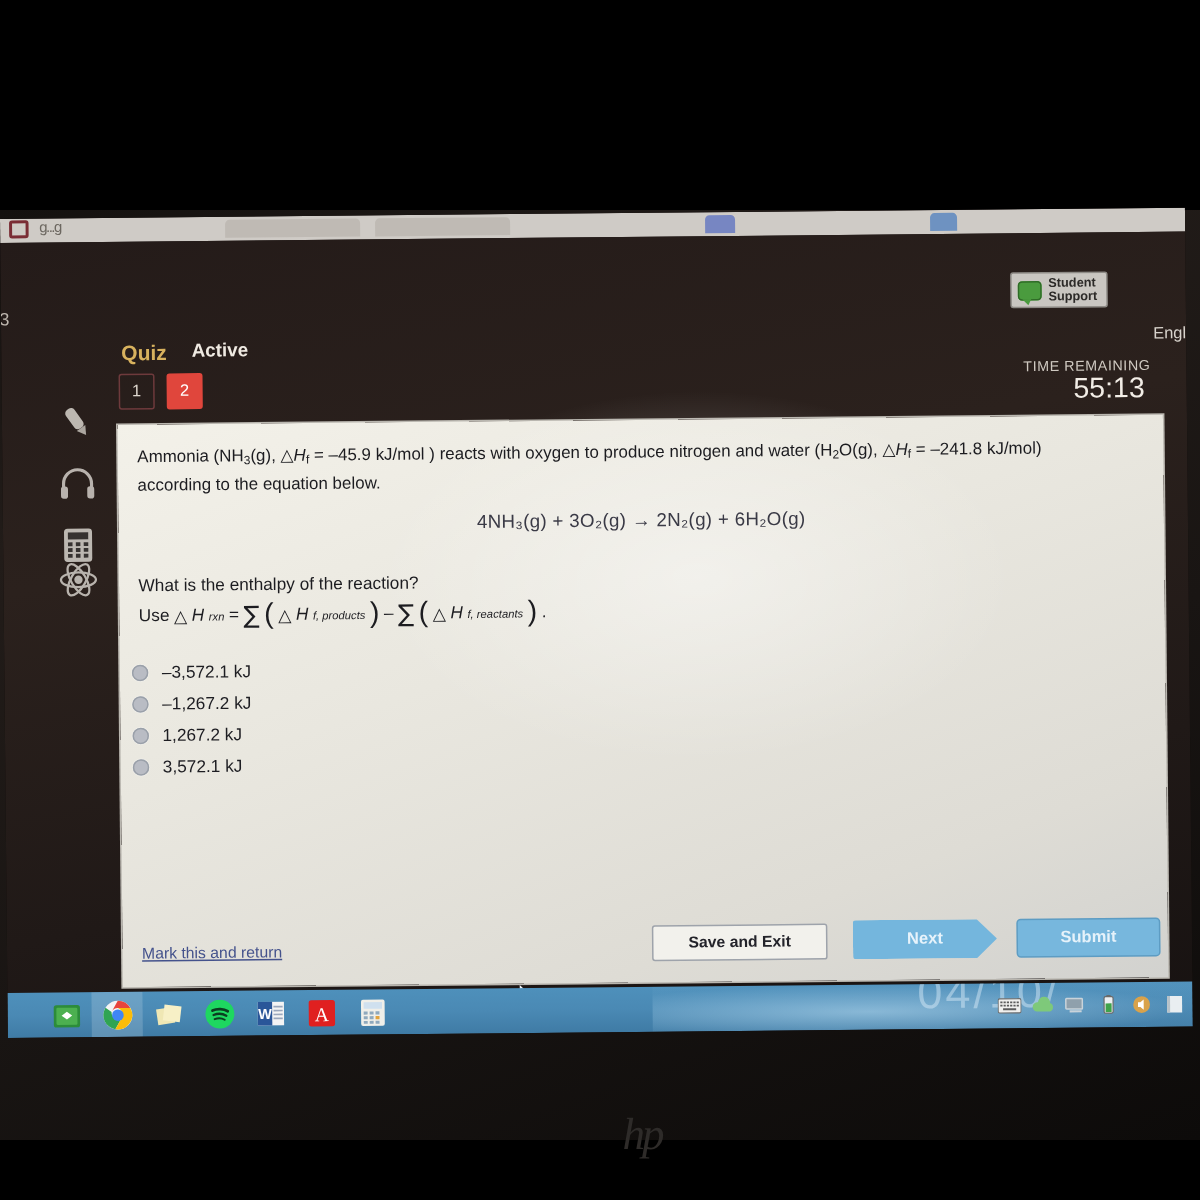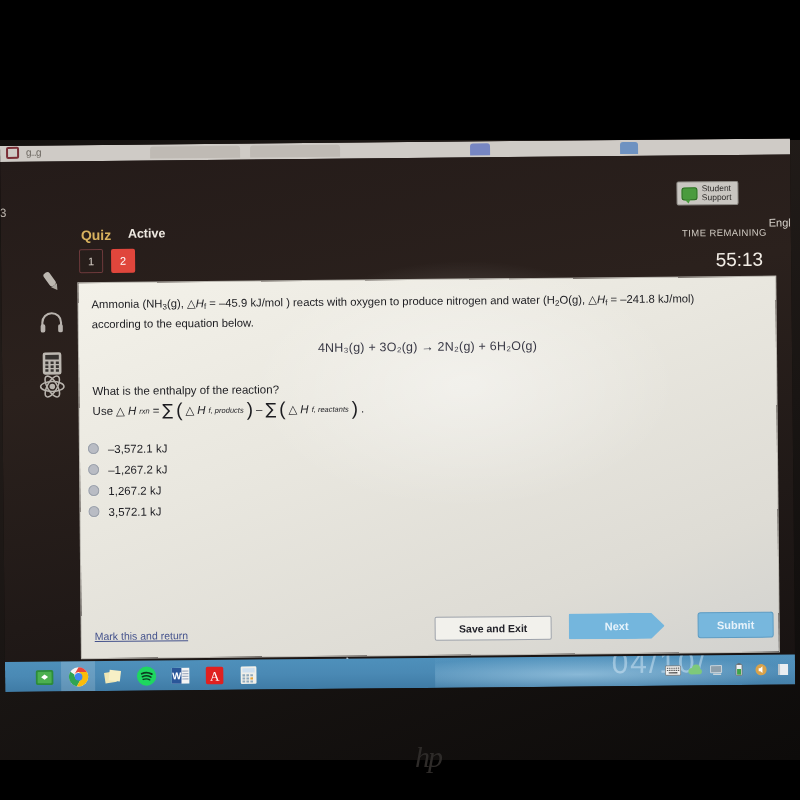--- a/index.html
+++ b/index.html
@@ -94,7 +94,7 @@
     border-top: 4px solid #4a9b3e;
   }
   .support-text {
-    font-size: 8.5px; line-height: 9px; color: #2c2a28; font-weight: normal;
+    font-size: 8.5px; line-height: 9px; color: #2c2a28; font-weight: bold;
     text-align: left;
   }
   .lang {

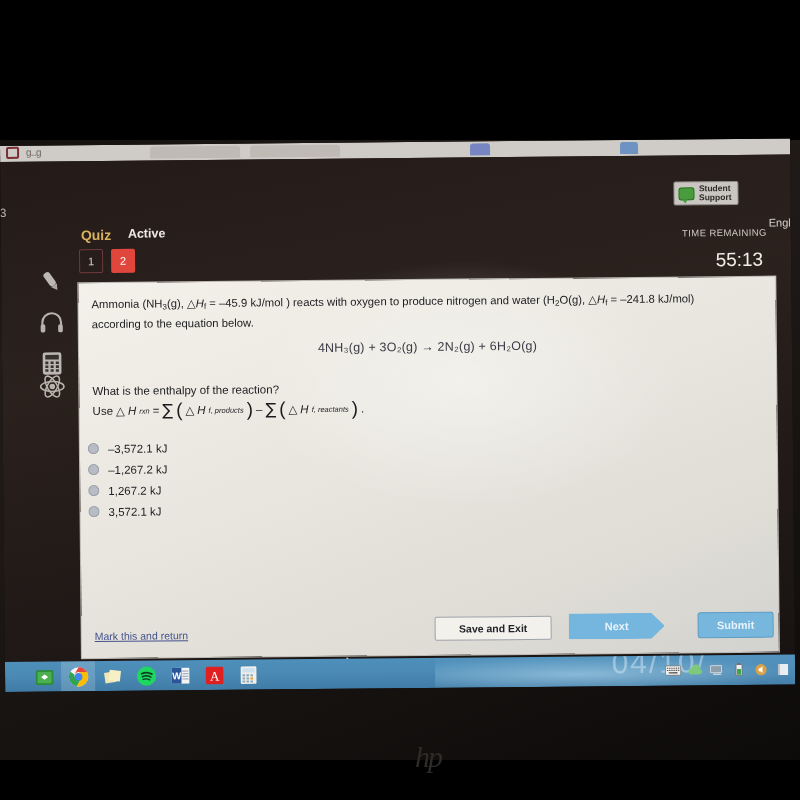--- a/index.html
+++ b/index.html
@@ -124,7 +124,7 @@
 
   
   .time-label {
-    position: absolute; right: 24px; top: 72px;
+    position: absolute; right: 24px; top: 84px;
     font-size: 9.5px; letter-spacing: .4px; color: #cfc9c1; margin-left: 48px;
   }
   .time-value {

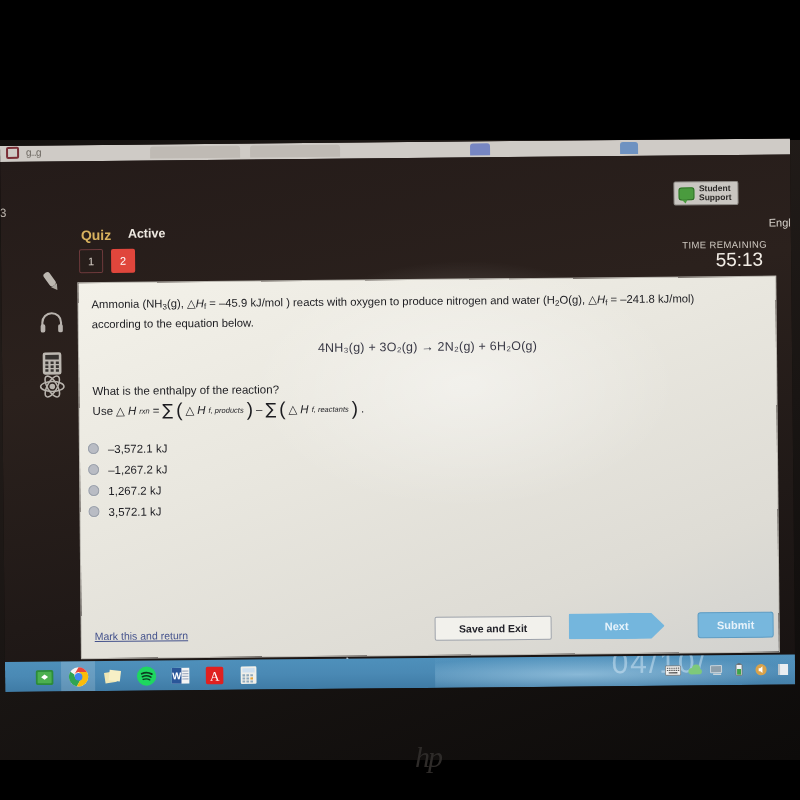--- a/index.html
+++ b/index.html
@@ -215,7 +215,7 @@
   }
   .btn-submit {
     position: absolute; right: 5px; bottom: 14px;
-    width: 76px; height: 26px;
+    width: 96px; height: 26px;
     background: #77b7dd; border: 1px solid #5d9cc3;
     display: flex; align-items: center; justify-content: center;
     font-size: 11px; font-weight: bold; color: #e6f2fa;

